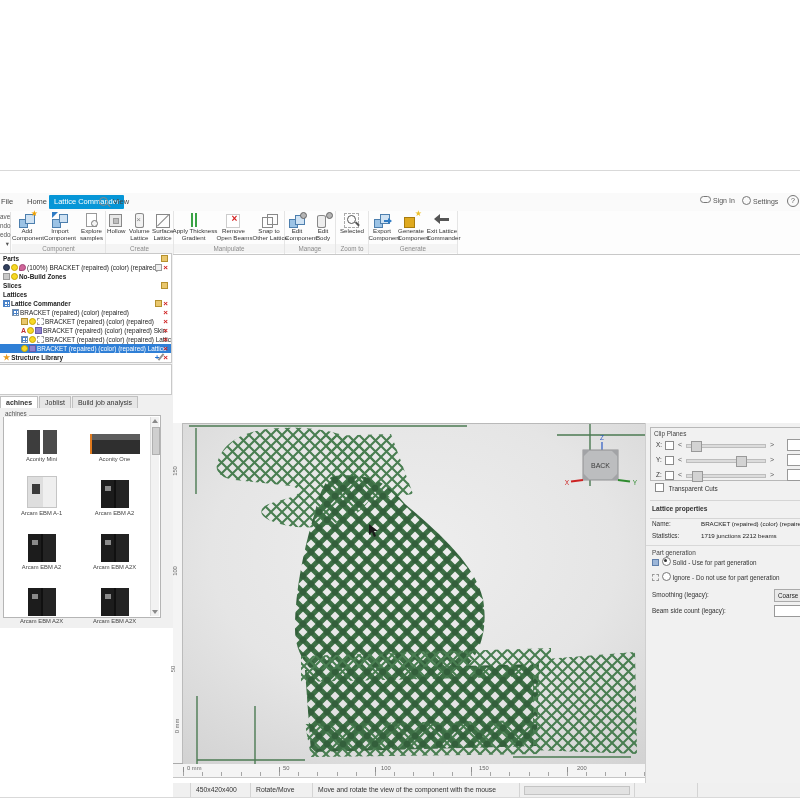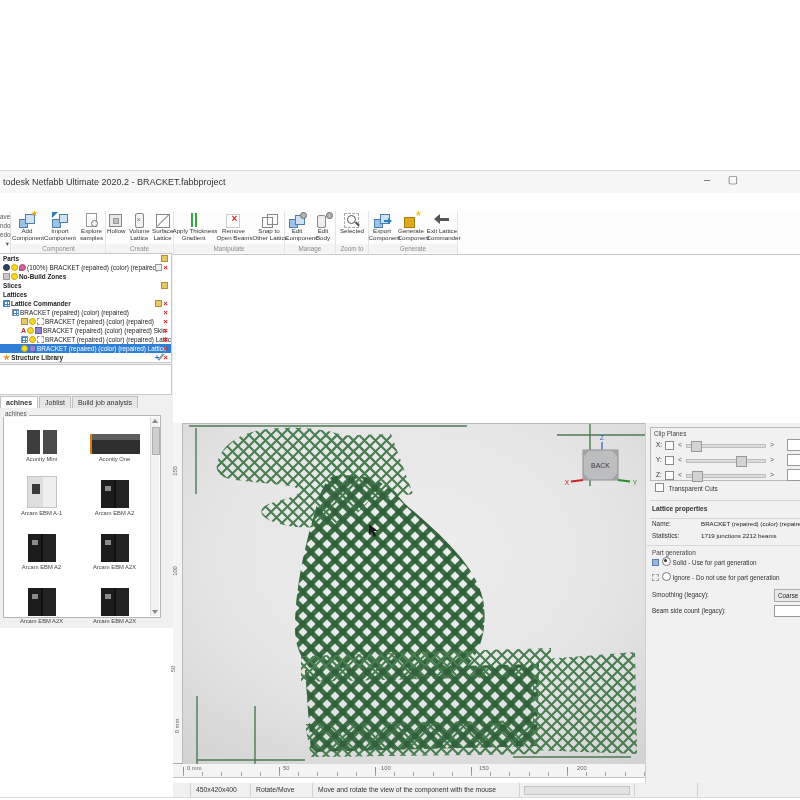--- a/index.html
+++ b/index.html
@@ -104,11 +104,6 @@
 
 <div id="win">
 
-  <div id="titlebar">
-    <div id="title">todesk Netfabb Ultimate 2020.2 - BRACKET.fabbproject</div>
-    <div class="winctl" style="left:697px;">–</div>
-    <div class="winctl" style="left:723px;">▢</div>
-  </div>
 
 
   <div id="ribbon">

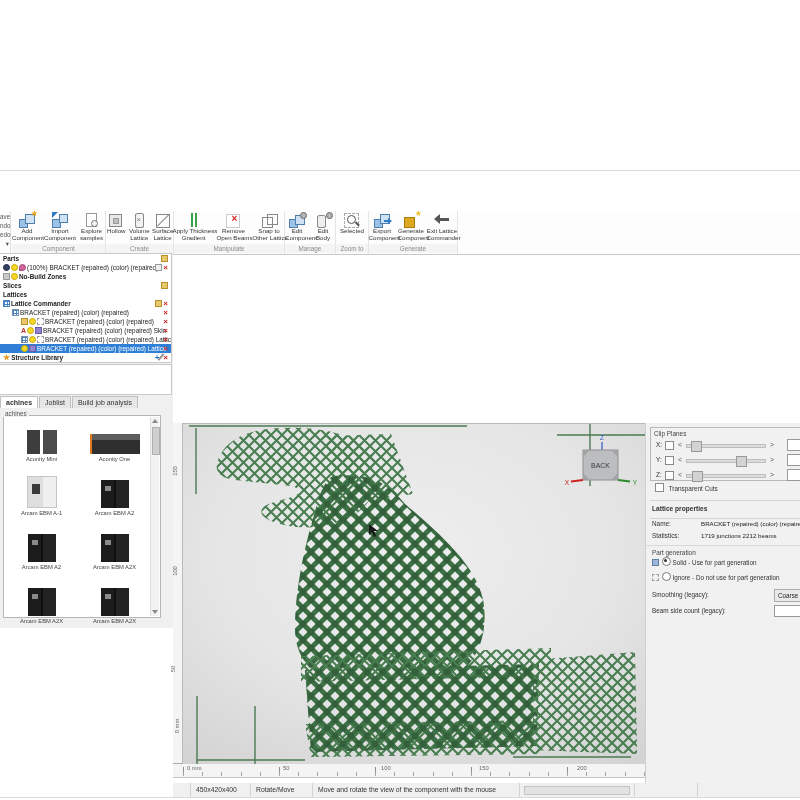--- a/index.html
+++ b/index.html
@@ -105,6 +105,18 @@
 <div id="win">
 
 
+  <div id="tabrow">
+    <div class="rtab" style="left:-4px;">File</div>
+    <div class="rtab" style="left:22px;">Home</div>
+    <div class="rtab active" style="left:49px;">Lattice Commander</div>
+    <div id="searchicon">
+        <i></i>
+      </div>
+    <div class="rtab" style="left:108px;">View</div>
+    <div class="acct" style="left:700px;"><span class="cloud"></span><span>Sign In</span></div>
+    <div class="acct" style="left:742px;"><span class="oicn"></span><span>Settings</span></div>
+    <div id="helpbtn">?</div>
+  </div>
 
   <div id="ribbon">
     <div id="qat">

